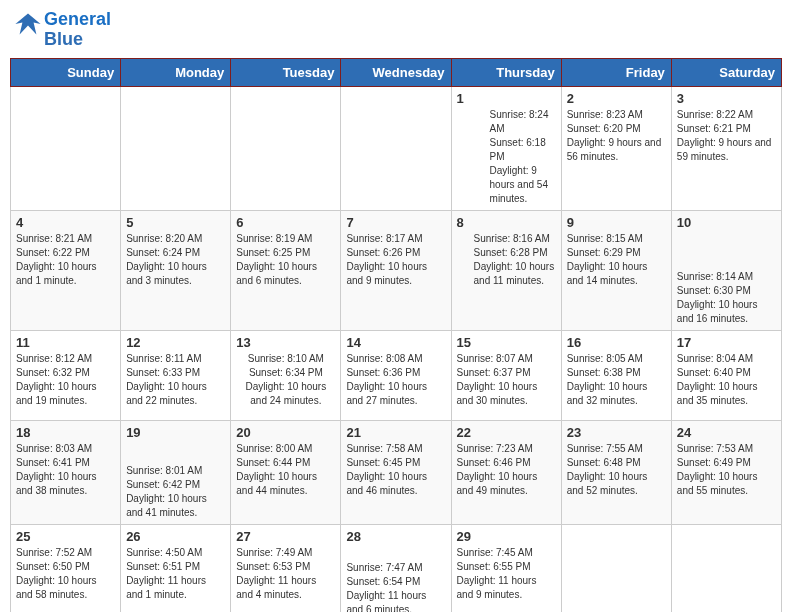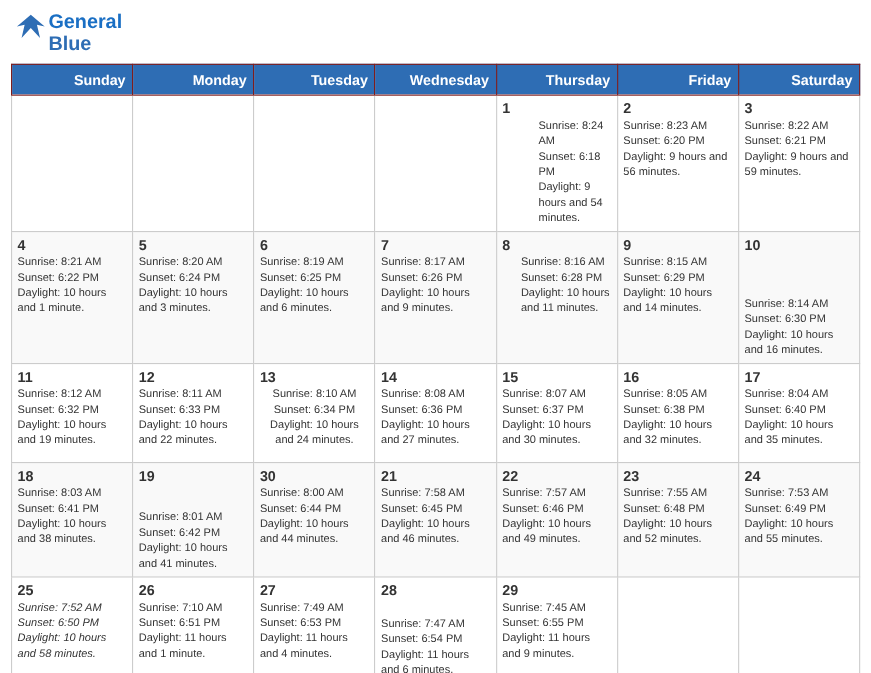--- a/index.html
+++ b/index.html
@@ -250,7 +250,7 @@
 Daylight: 10 hours and 41 minutes.</div>
         </td>
         <td>
-          <span class="day-number">30</span>
+          <span class="day-number">20</span>
           <div class="day-info" style="white-space: pre-line;">Sunrise: 8:00 AM
 Sunset: 6:44 PM
 Daylight: 10 hours and 44 minutes.</div>

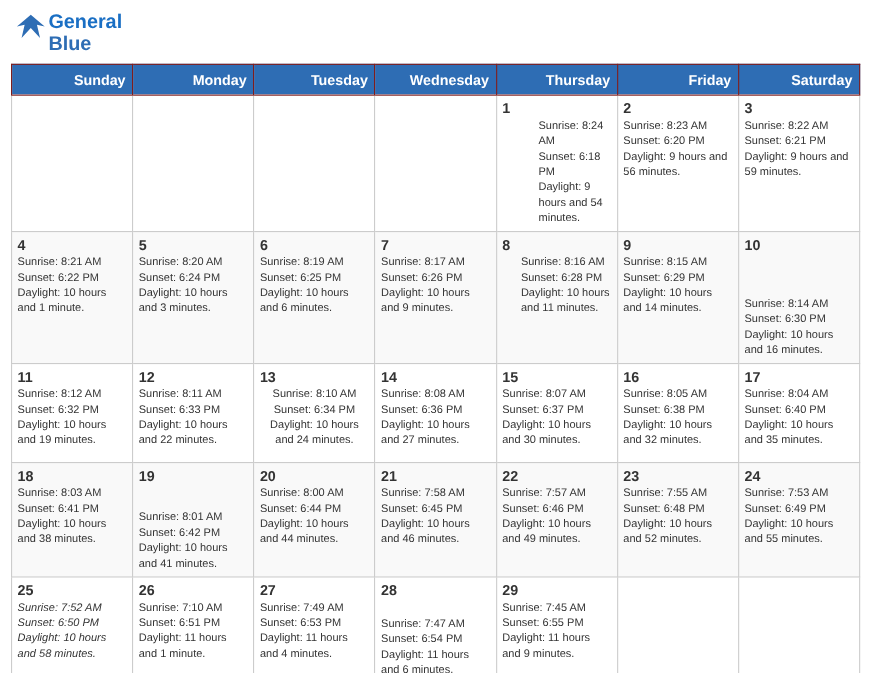--- a/index.html
+++ b/index.html
@@ -263,7 +263,7 @@
         </td>
         <td>
           <span class="day-number">22</span>
-          <div class="day-info" style="white-space: pre-line;">Sunrise: 7:57 AM
+          <div class="day-info" style="white-space: pre-line;">Sunrise: 7:23 AM
 Sunset: 6:46 PM
 Daylight: 10 hours and 49 minutes.</div>
         </td>

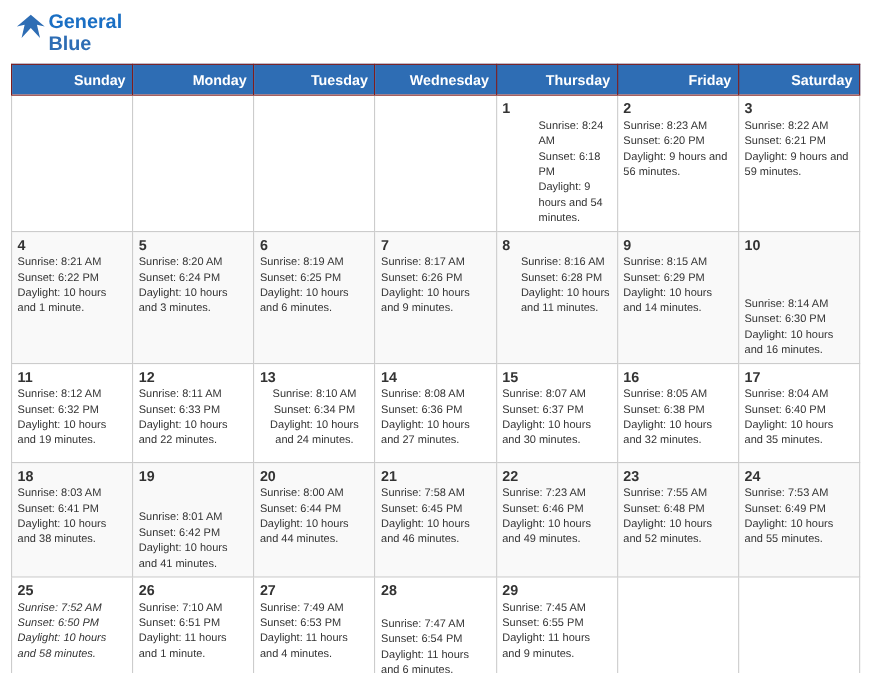--- a/index.html
+++ b/index.html
@@ -283,7 +283,7 @@
       <tr>
         <td>
           <span class="day-number">25</span>
-          <div class="day-info" style="white-space: pre-line; font-style: italic;">Sunrise: 7:52 AM
+          <div class="day-info" style="white-space: pre-line;">Sunrise: 7:52 AM
 Sunset: 6:50 PM
 Daylight: 10 hours and 58 minutes.</div>
         </td>

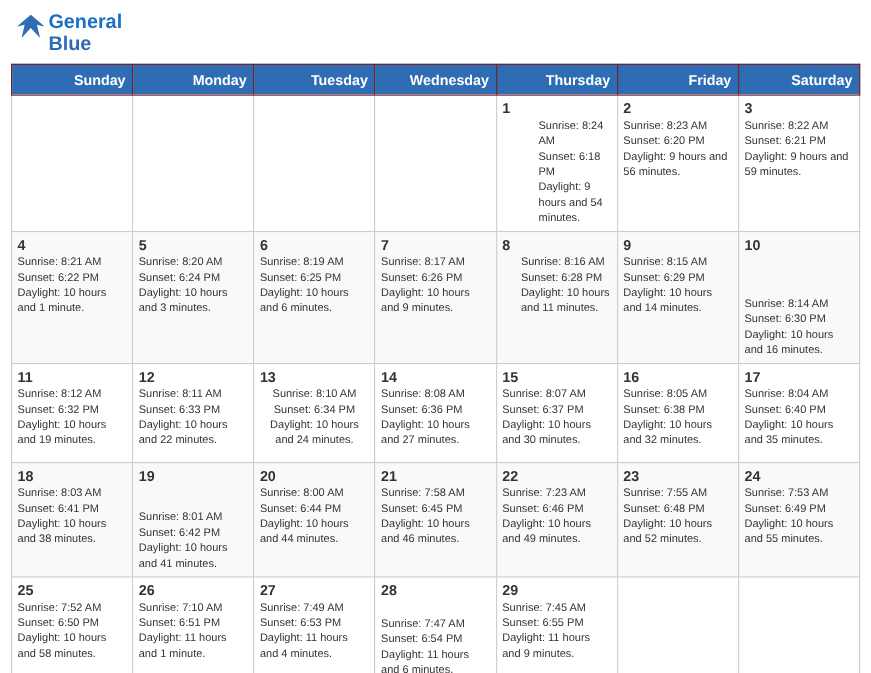--- a/index.html
+++ b/index.html
@@ -289,7 +289,7 @@
         </td>
         <td>
           <span class="day-number">26</span>
-          <div class="day-info" style="white-space: pre-line;">Sunrise: 7:10 AM
+          <div class="day-info" style="white-space: pre-line;">Sunrise: 4:50 AM
 Sunset: 6:51 PM
 Daylight: 11 hours and 1 minute.</div>
         </td>

